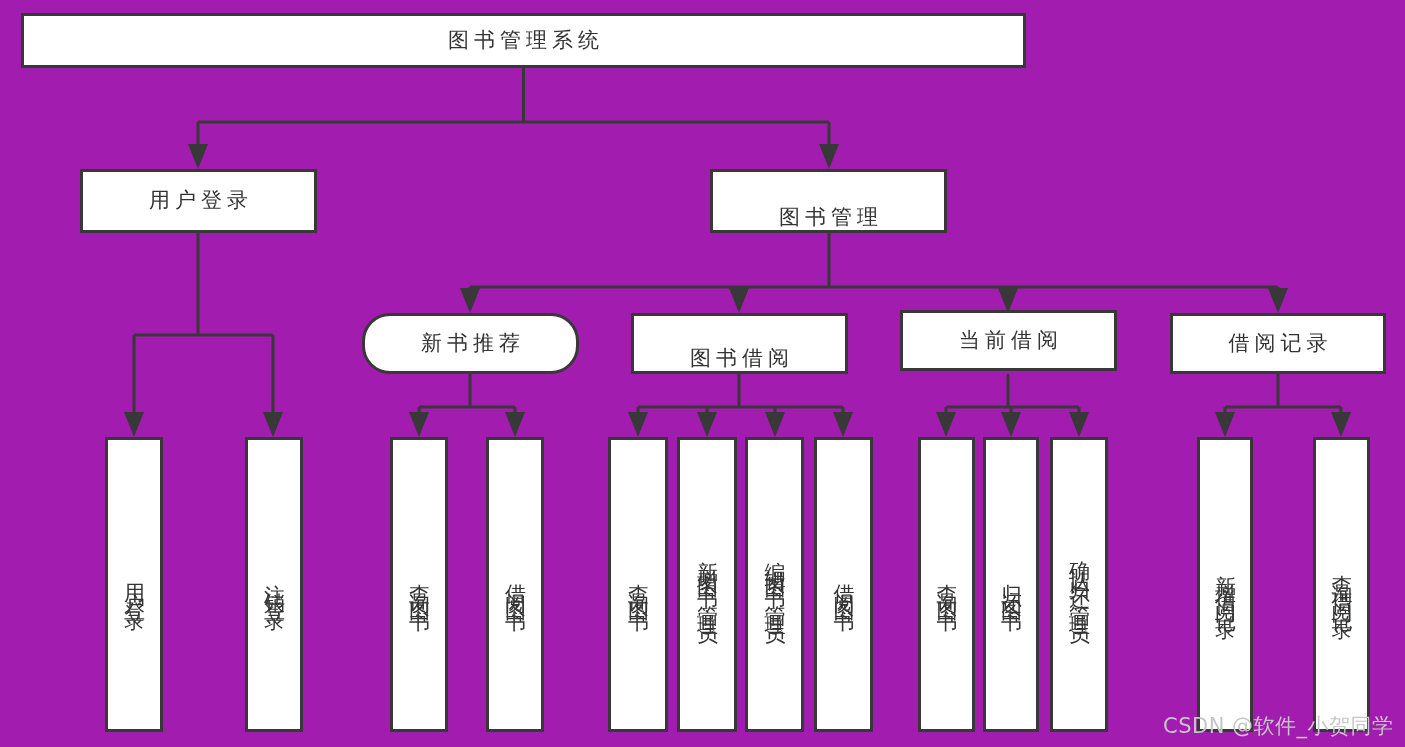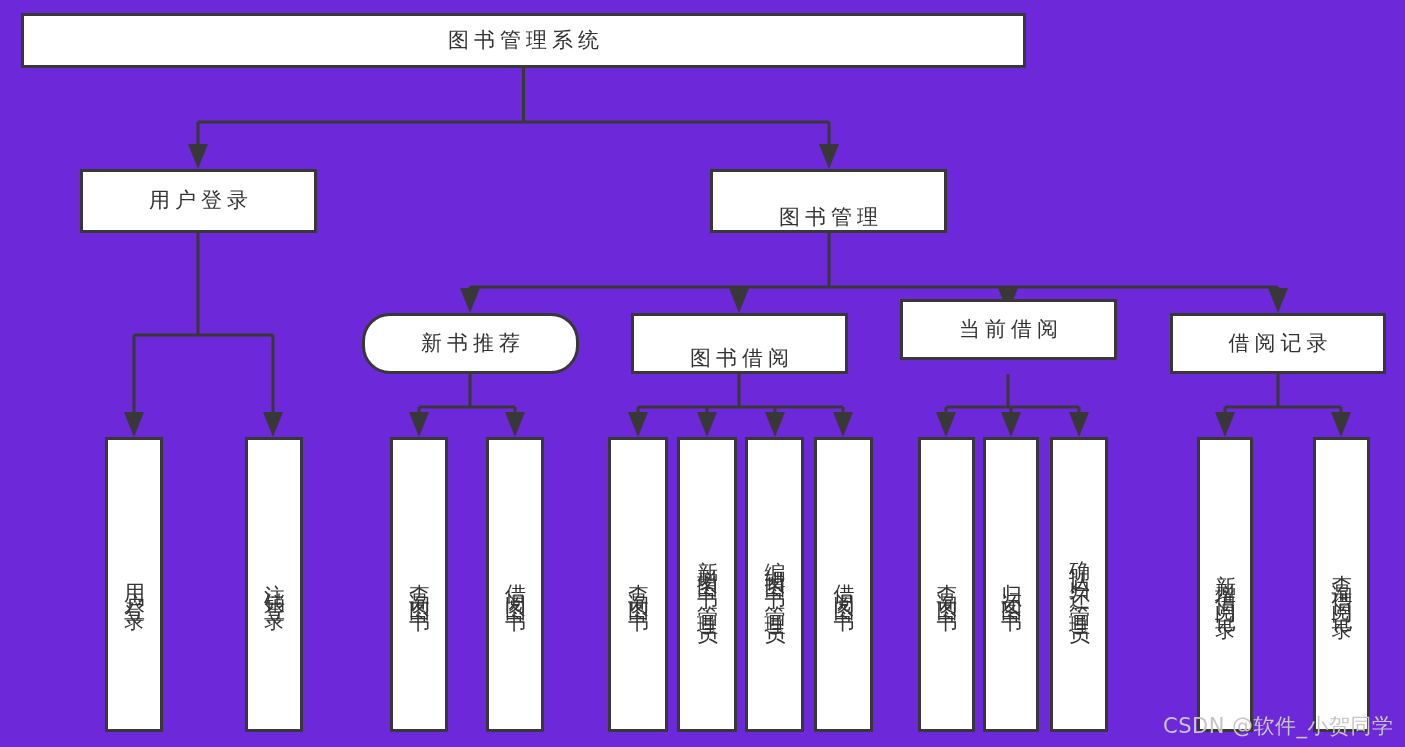--- a/index.html
+++ b/index.html
@@ -6,7 +6,7 @@
   .canvas{
     position:relative;
     width:1405px;height:747px;
-    background:#6d28d9;
+    background:#a21caf;
     font-family:"DejaVu Sans","Liberation Sans",sans-serif;
     color:#333333;
     overflow:hidden;

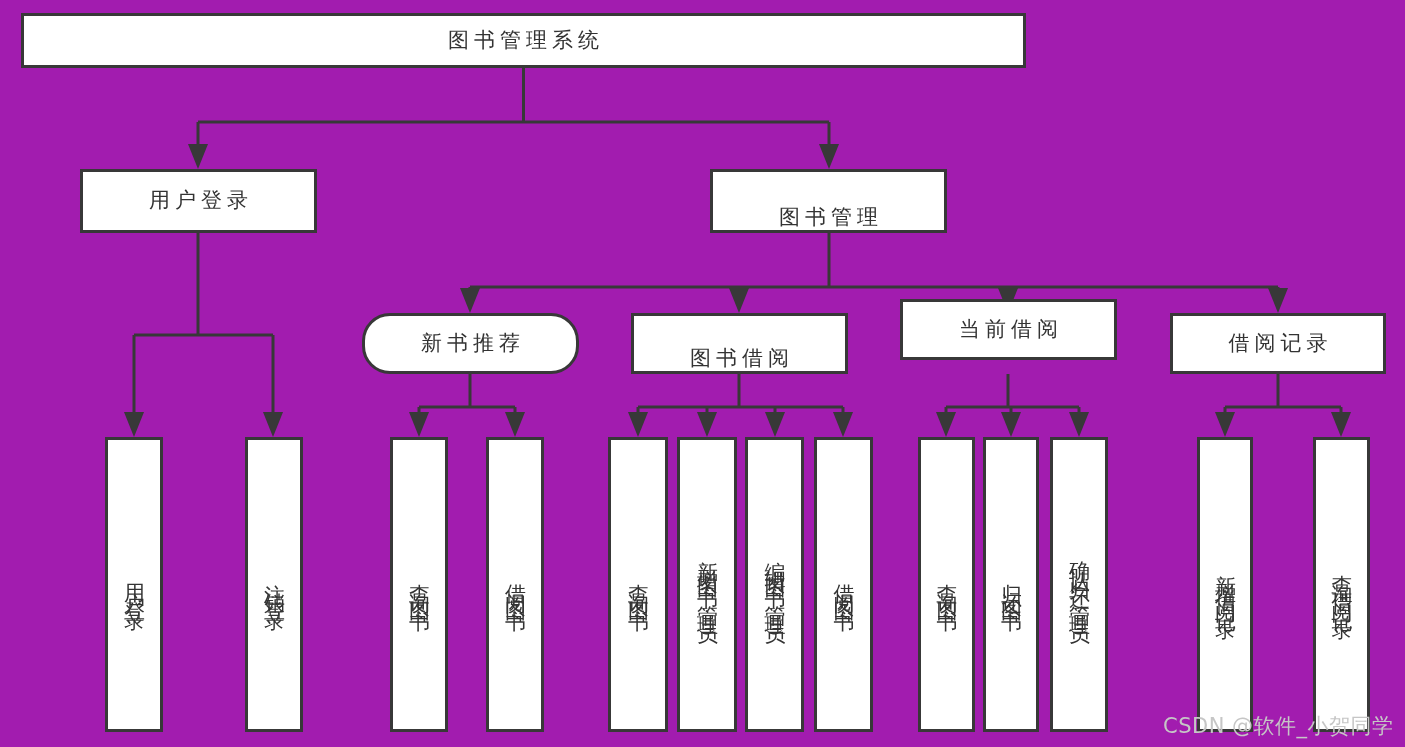--- a/index.html
+++ b/index.html
@@ -103,7 +103,7 @@
   <div class="box" style="left:631px;top:313px;width:217px;height:61px;align-items:flex-end;">
     <span class="label">图书借阅</span>
   </div>
-  <div class="box" style="left:900px;top:299px;width:217px;height:61px;align-items:center;">
+  <div class="box" style="left:900px;top:310px;width:217px;height:61px;align-items:center;">
     <span class="label">当前借阅</span>
   </div>
   <div class="box" style="left:1170px;top:313px;width:216px;height:61px;">

